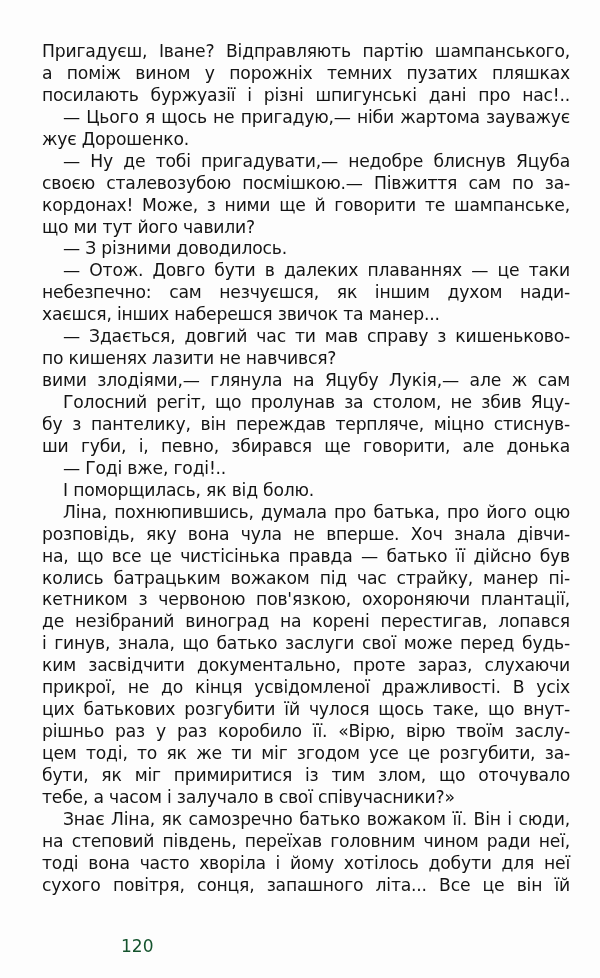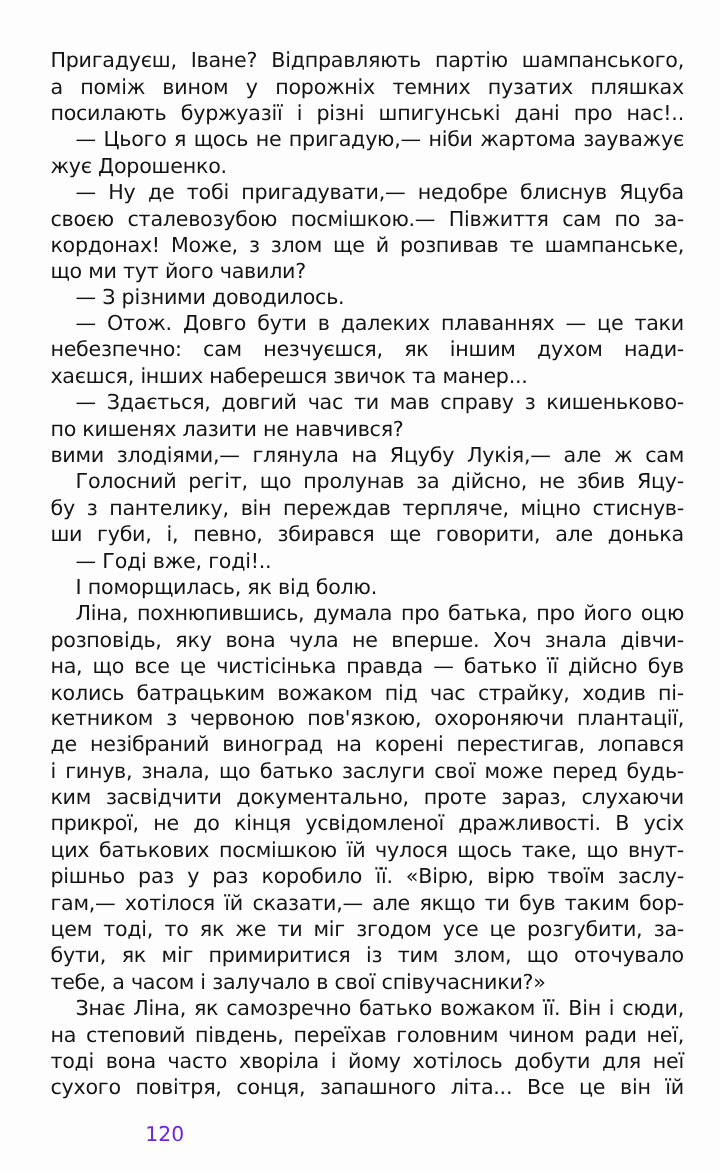--- a/index.html
+++ b/index.html
@@ -36,7 +36,7 @@
       <div class="line last">жує Дорошенко.</div>
       <div class="line indent">— Ну де тобі пригадувати,— недобре блиснув Яцуба</div>
       <div class="line">своєю сталевозубою посмішкою.— Півжиття сам по за-</div>
-      <div class="line">кордонах! Може, з злом ще й розпивав те шампанське,</div>
+      <div class="line">кордонах! Може, з ними ще й говорити те шампанське,</div>
       <div class="line last">що ми тут його чавили?</div>
       <div class="line indent last">— З різними доводилось.</div>
       <div class="line indent">— Отож. Довго бути в далеких плаваннях — це таки</div>

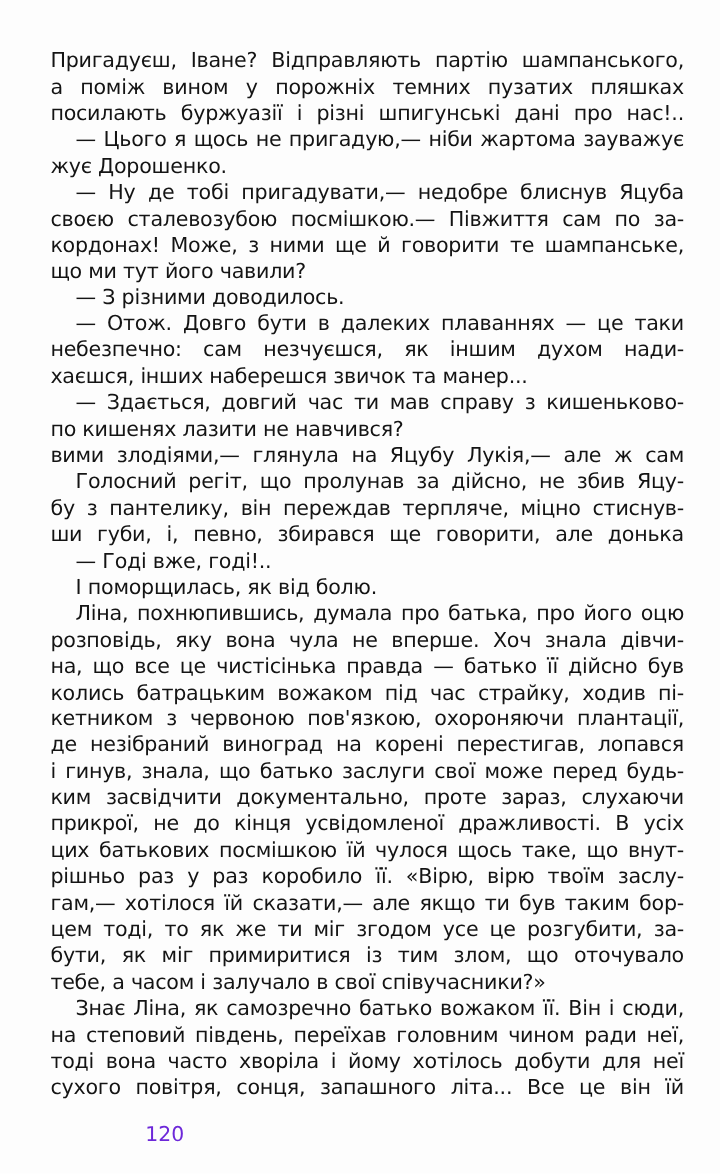--- a/index.html
+++ b/index.html
@@ -45,7 +45,7 @@
       <div class="line indent">— Здається, довгий час ти мав справу з кишеньково-</div>
       <div class="line last">по кишенях лазити не навчився?</div>
       <div class="line">вими злодіями,— глянула на Яцубу Лукія,— але ж сам</div>
-      <div class="line indent">Голосний регіт, що пролунав за дійсно, не збив Яцу-</div>
+      <div class="line indent">Голосний регіт, що пролунав за столом, не збив Яцу-</div>
       <div class="line">бу з пантелику, він переждав терпляче, міцно стиснув-</div>
       <div class="line">ши губи, і, певно, збирався ще говорити, але донька</div>
       <div class="line indent last">— Годі вже, годі!..</div>

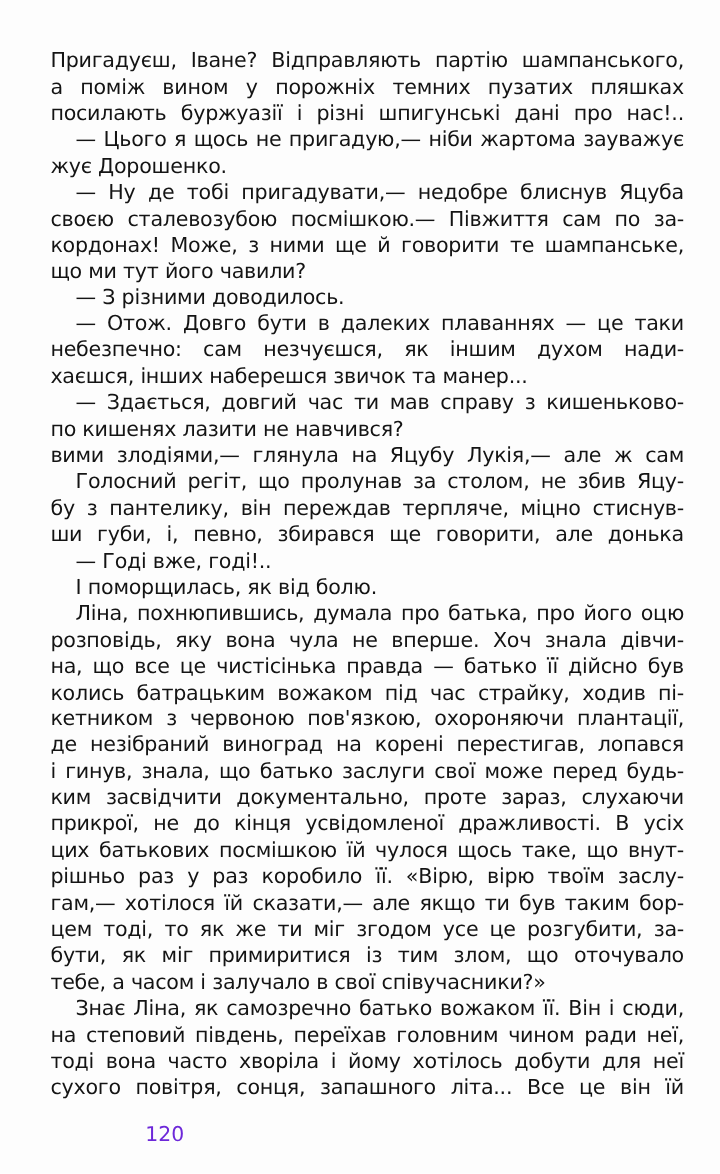--- a/index.html
+++ b/index.html
@@ -53,7 +53,7 @@
       <div class="line indent">Ліна, похнюпившись, думала про батька, про його оцю</div>
       <div class="line">розповідь, яку вона чула не вперше. Хоч знала дівчи-</div>
       <div class="line">на, що все це чистісінька правда — батько її дійсно був</div>
-      <div class="line">колись батрацьким вожаком під час страйку, ходив пі-</div>
+      <div class="line">колись батрацьким вожаком під час страйку, манер пі-</div>
       <div class="line">кетником з червоною пов'язкою, охороняючи плантації,</div>
       <div class="line">де незібраний виноград на корені перестигав, лопався</div>
       <div class="line">і гинув, знала, що батько заслуги свої може перед будь-</div>

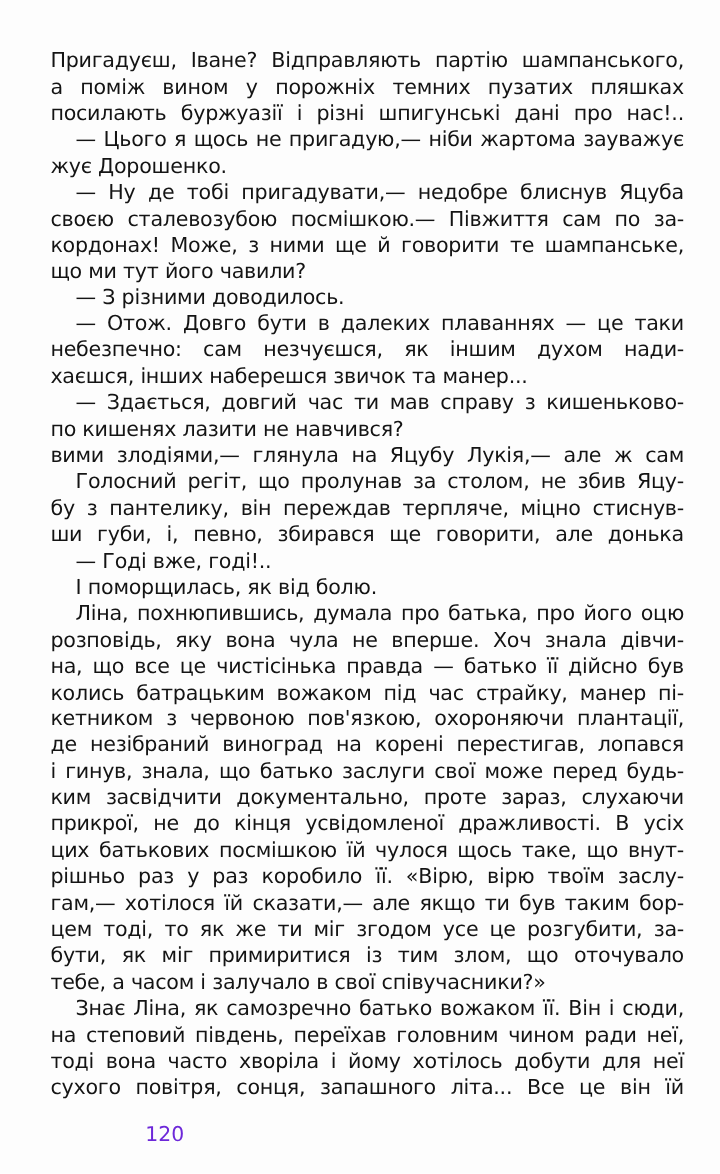--- a/index.html
+++ b/index.html
@@ -59,7 +59,7 @@
       <div class="line">і гинув, знала, що батько заслуги свої може перед будь-</div>
       <div class="line">ким засвідчити документально, проте зараз, слухаючи</div>
       <div class="line">прикрої, не до кінця усвідомленої дражливості. В усіх</div>
-      <div class="line">цих батькових посмішкою їй чулося щось таке, що внут-</div>
+      <div class="line">цих батькових розгубити їй чулося щось таке, що внут-</div>
       <div class="line">рішньо раз у раз коробило її. «Вірю, вірю твоїм заслу-</div>
       <div class="line">гам,— хотілося їй сказати,— але якщо ти був таким бор-</div>
       <div class="line">цем тоді, то як же ти міг згодом усе це розгубити, за-</div>

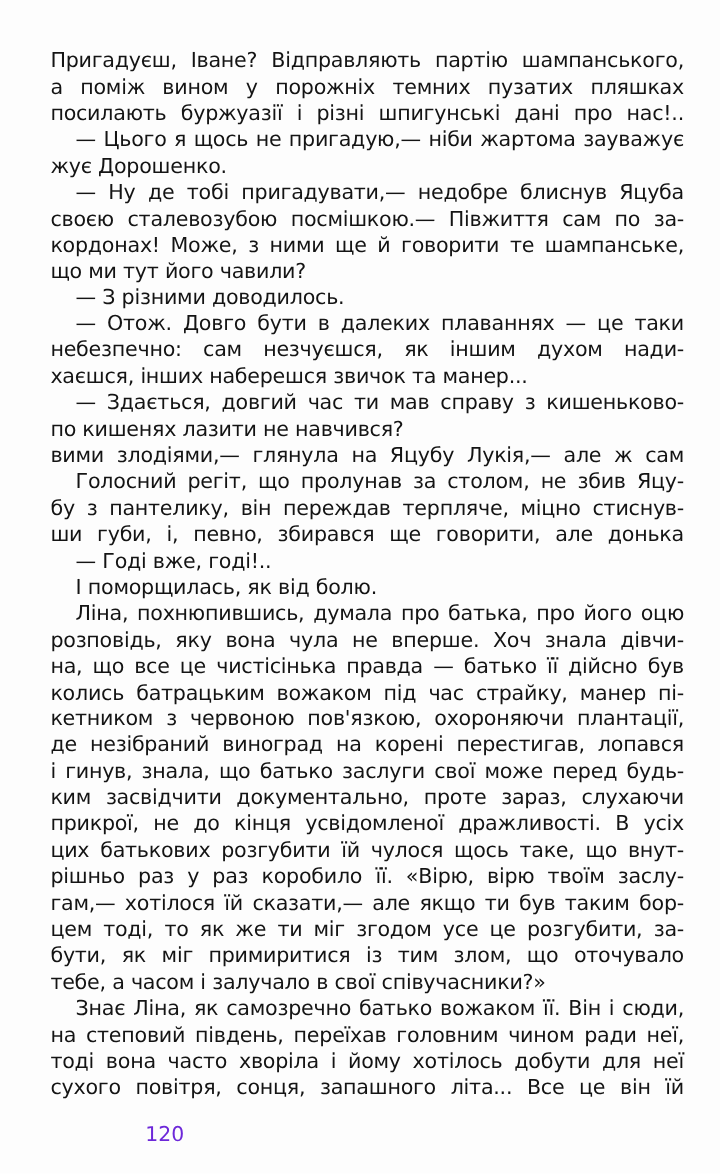--- a/index.html
+++ b/index.html
@@ -61,7 +61,6 @@
       <div class="line">прикрої, не до кінця усвідомленої дражливості. В усіх</div>
       <div class="line">цих батькових розгубити їй чулося щось таке, що внут-</div>
       <div class="line">рішньо раз у раз коробило її. «Вірю, вірю твоїм заслу-</div>
-      <div class="line">гам,— хотілося їй сказати,— але якщо ти був таким бор-</div>
       <div class="line">цем тоді, то як же ти міг згодом усе це розгубити, за-</div>
       <div class="line">бути, як міг примиритися із тим злом, що оточувало</div>
       <div class="line last">тебе, а часом і залучало в свої співучасники?»</div>

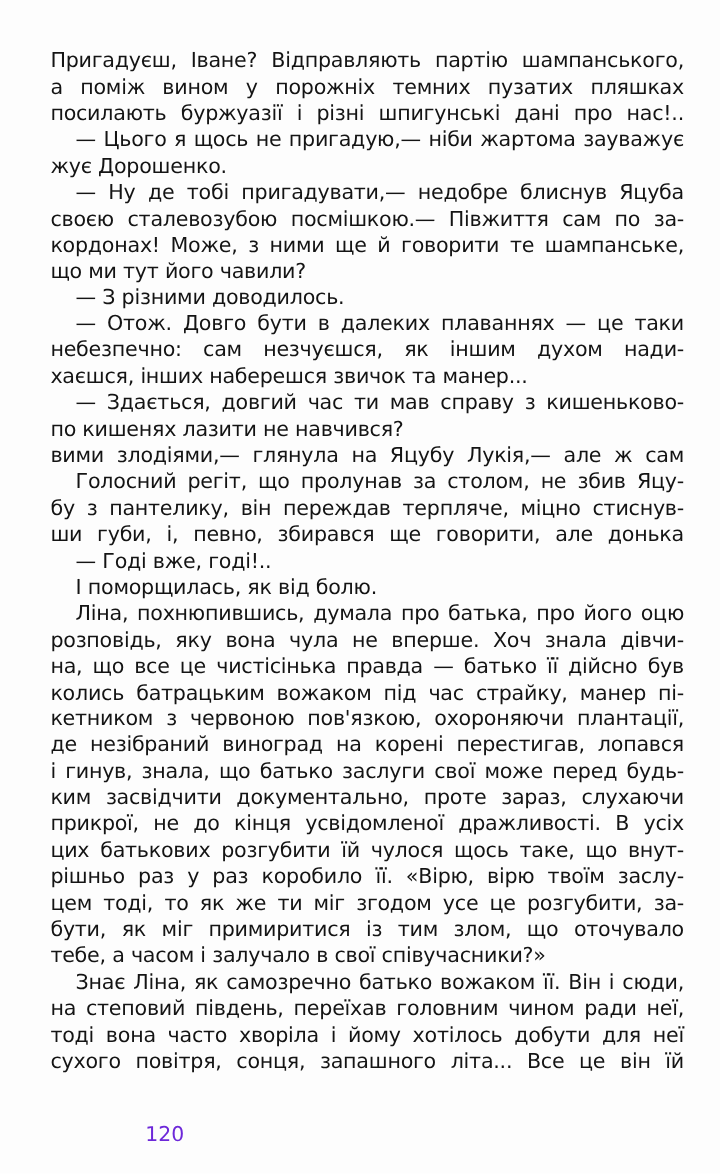--- a/index.html
+++ b/index.html
@@ -21,7 +21,7 @@
   .line.last { text-align-last: left; }
   .page-number {
     position: absolute; left: 121px; top: 936px;
-    font-family: "DejaVu Sans", sans-serif; font-size: 17px; color: #6d28d9;
+    font-family: "DejaVu Sans", sans-serif; font-size: 17px; color: #14532d;
   }
 </style>
 </head>

